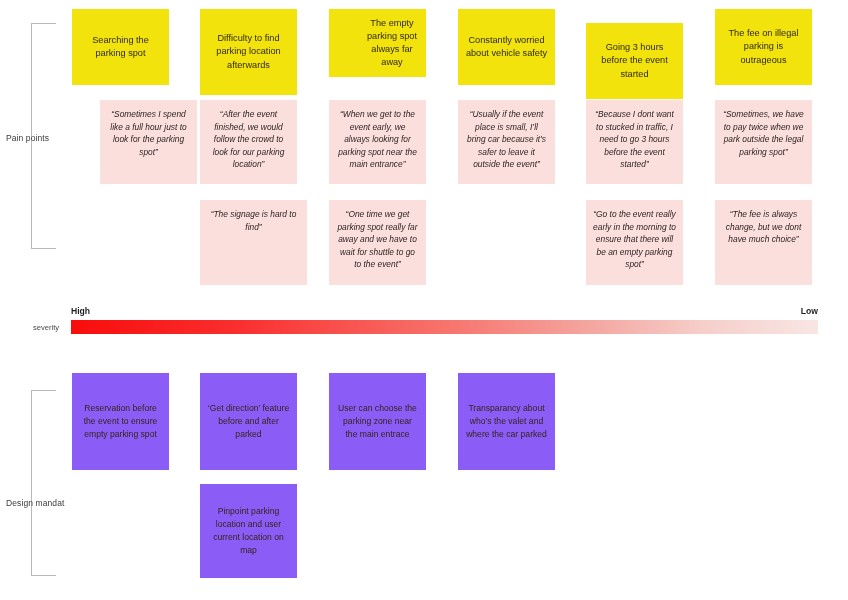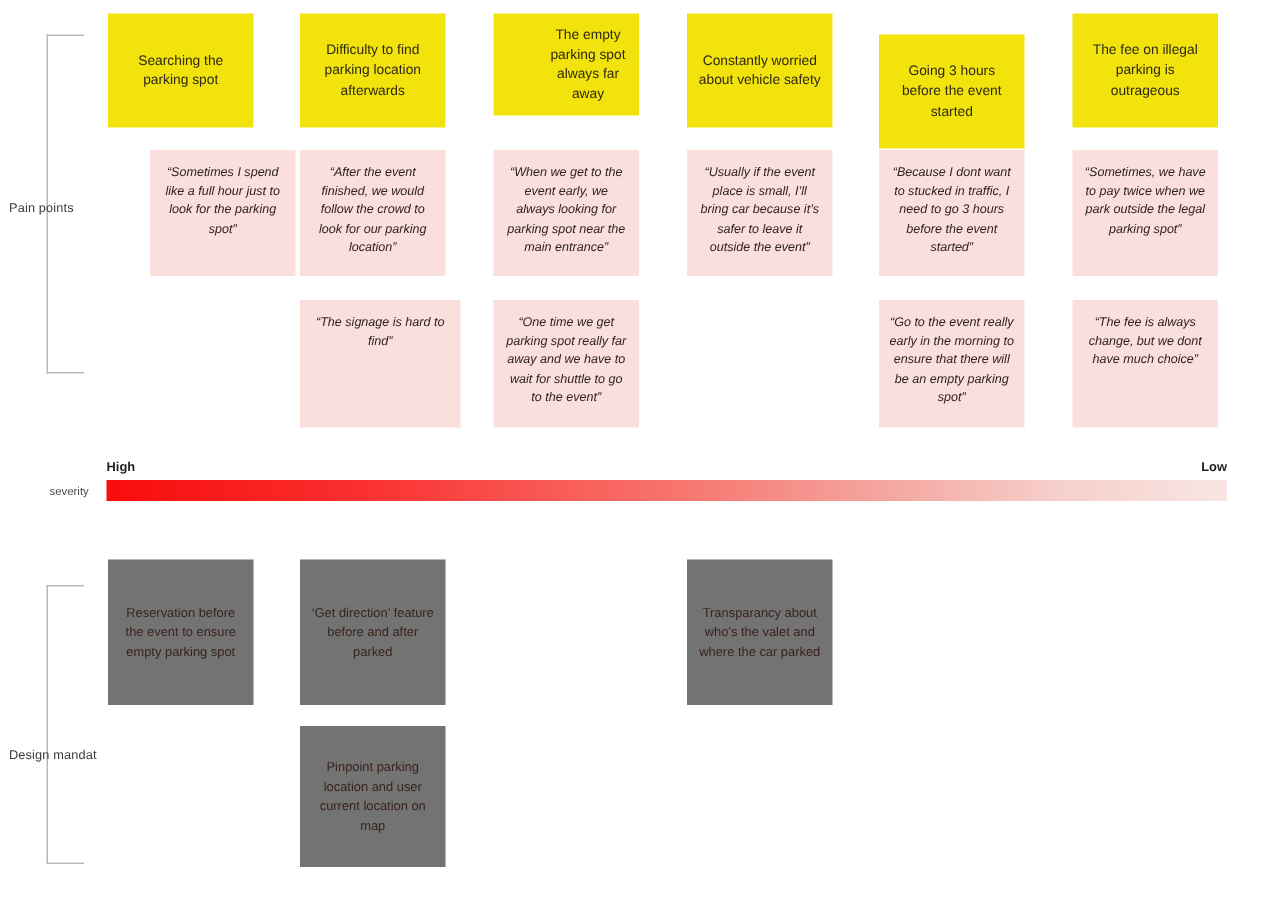--- a/index.html
+++ b/index.html
@@ -102,7 +102,7 @@
   <div class="card card-theme" style="left:72px; top:9px; width:97px; height:76px;">
     <span class="card-txt">Searching the parking spot</span>
   </div>
-  <div class="card card-theme" style="left:200px; top:9px; width:97px; height:76px;">
+  <div class="card card-theme" style="left:200px; top:9px; width:97px; height:86px;">
     <span class="card-txt">Difficulty to find parking location afterwards</span>
   </div>
   <div class="card card-theme" style="left:329px; top:9px; width:97px; height:68px;padding-left:36px;">

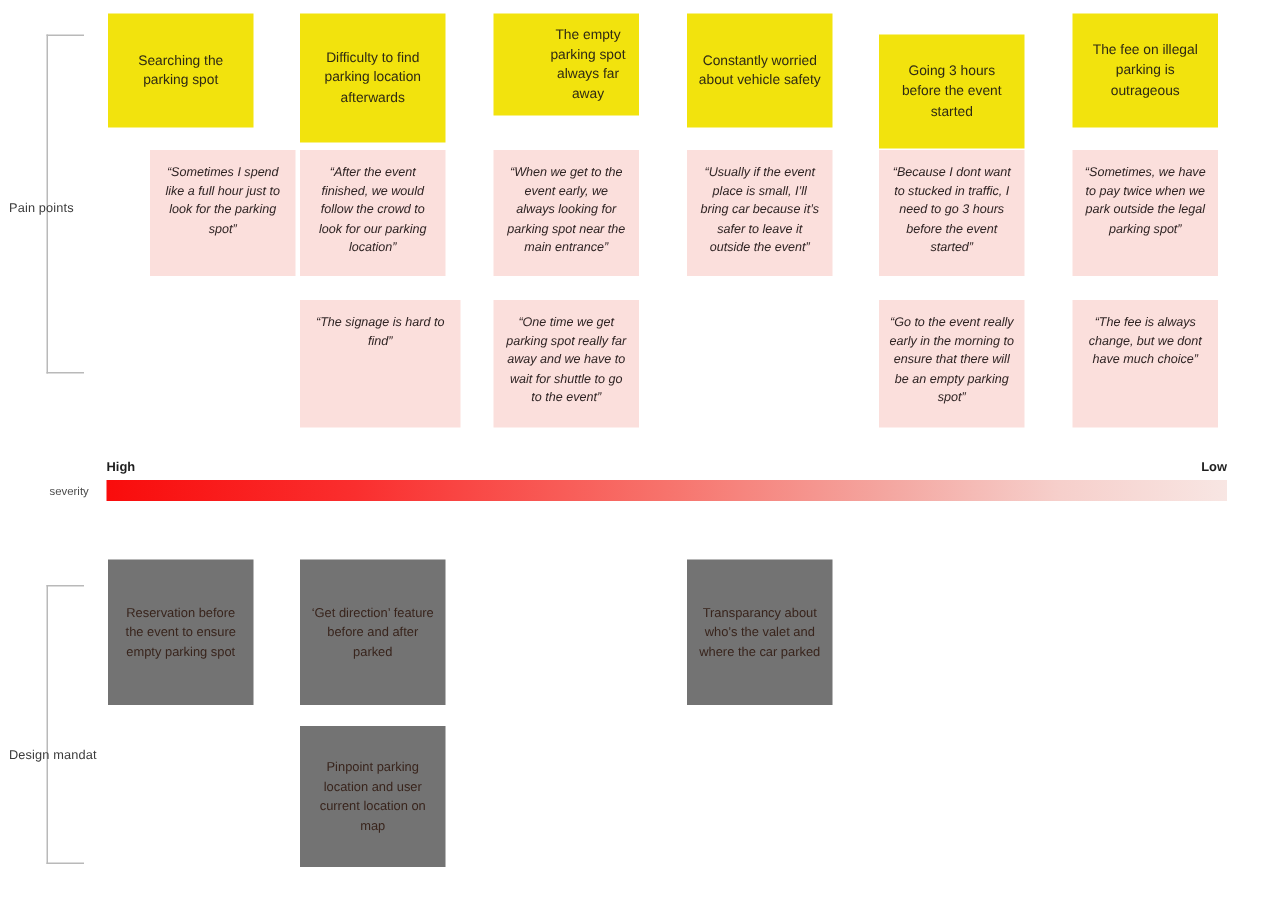--- a/index.html
+++ b/index.html
@@ -63,7 +63,7 @@
     line-height: 1.5;
   }
   .card-mandate {
-    background: #737373;
+    background: #8b5cf6;
     font-size: 8.6px;
     color: #38241c;
     align-items: center;

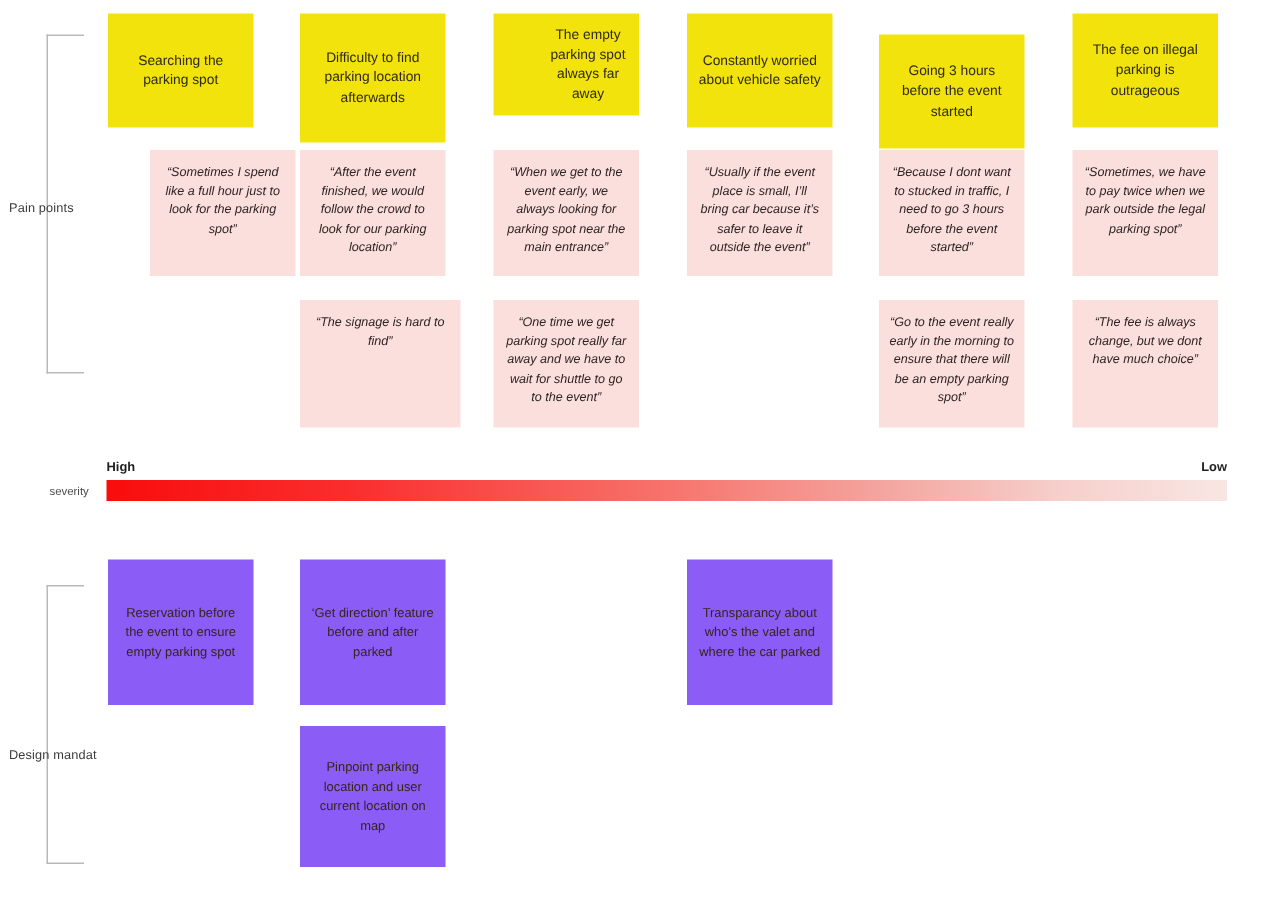--- a/index.html
+++ b/index.html
@@ -164,6 +164,9 @@
   <div class="card card-mandate" style="left:200px; top:373px; width:97px; height:97px;">
     <span class="card-txt">‘Get direction’ feature before and after parked</span>
   </div>
+  <div class="card card-mandate" style="left:329px; top:373px; width:97px; height:97px;">
+    <span class="card-txt">User can choose the parking zone near the main entrace</span>
+  </div>
   <div class="card card-mandate" style="left:458px; top:373px; width:97px; height:97px;">
     <span class="card-txt">Transparancy about who’s the valet and where the car parked</span>
   </div>

